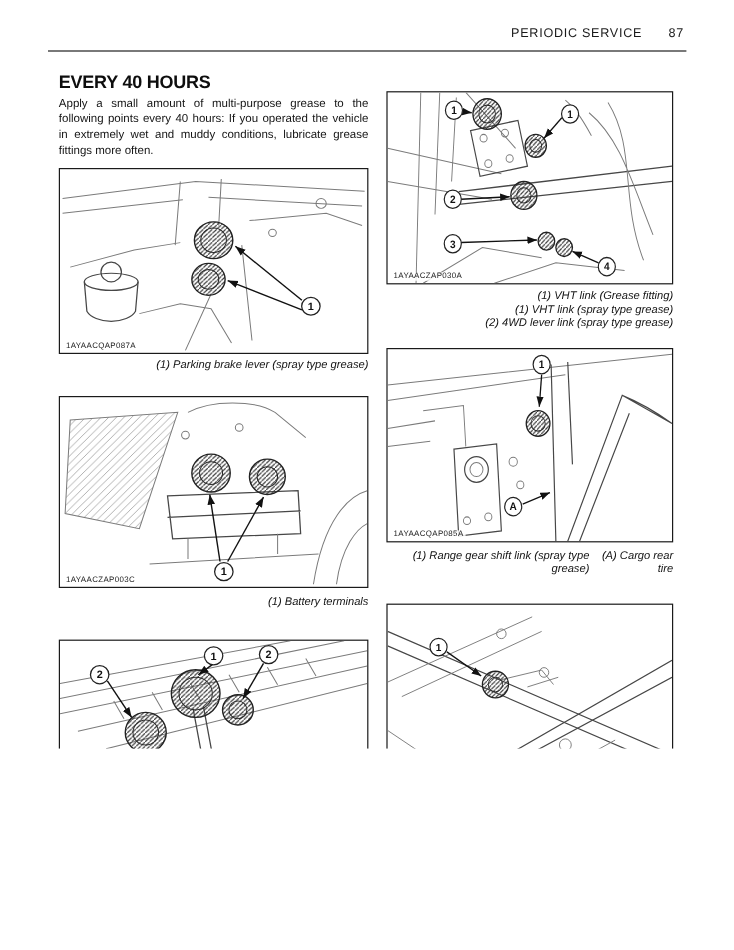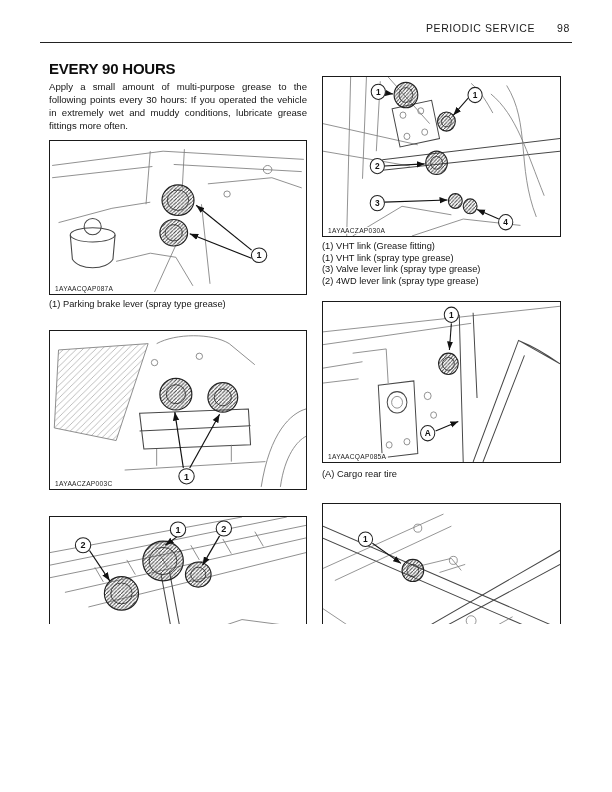--- a/index.html
+++ b/index.html
@@ -57,7 +57,7 @@
 
   <div class="hdr">
     <span>PERIODIC SERVICE</span>
-    <span>98</span>
+    <span>87</span>
   </div>
   <div class="hdr-rule"></div>
 

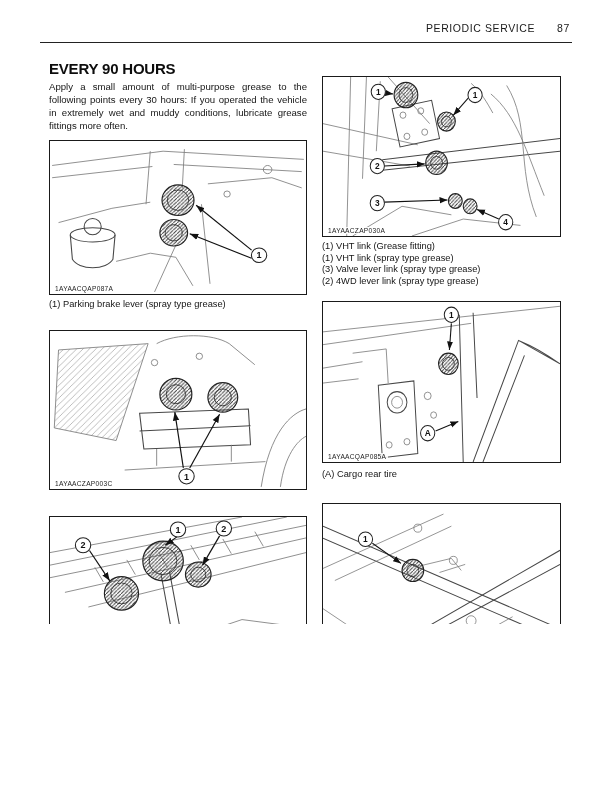--- a/index.html
+++ b/index.html
@@ -64,7 +64,7 @@
   <div class="content">
 
     <div class="col-left">
-      <div class="title">EVERY 90 HOURS</div>
+      <div class="title">EVERY 40 HOURS</div>
       <p class="body-text">Apply a small amount of multi-purpose grease to the following points every 30 hours: If you operated the vehicle in extremely wet and muddy conditions, lubricate grease fittings more often.</p>
 
       <div class="fig f-a">

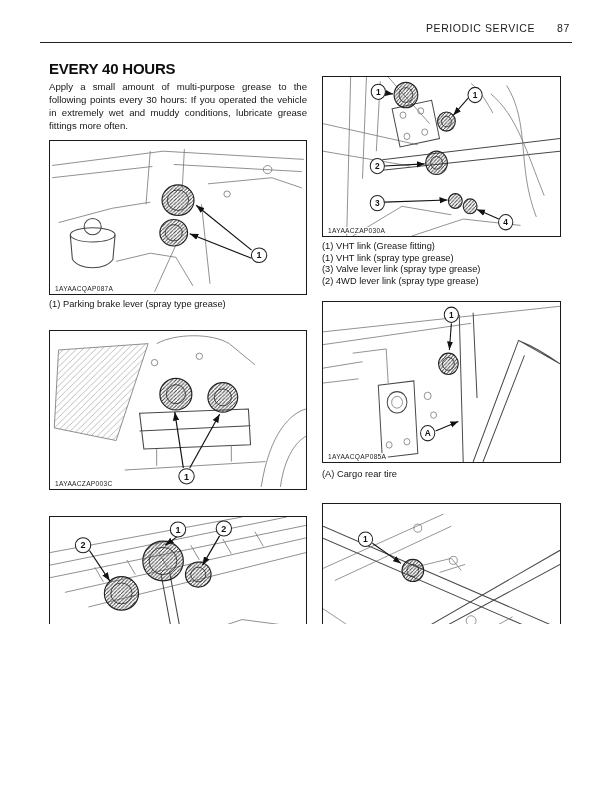--- a/index.html
+++ b/index.html
@@ -65,7 +65,7 @@
 
     <div class="col-left">
       <div class="title">EVERY 40 HOURS</div>
-      <p class="body-text">Apply a small amount of multi-purpose grease to the following points every 30 hours: If you operated the vehicle in extremely wet and muddy conditions, lubricate grease fittings more often.</p>
+      <p class="body-text">Apply a small amount of multi-purpose grease to the following points every 40 hours: If you operated the vehicle in extremely wet and muddy conditions, lubricate grease fittings more often.</p>
 
       <div class="fig f-a">
         <svg viewBox="0 0 240 150" preserveAspectRatio="none">

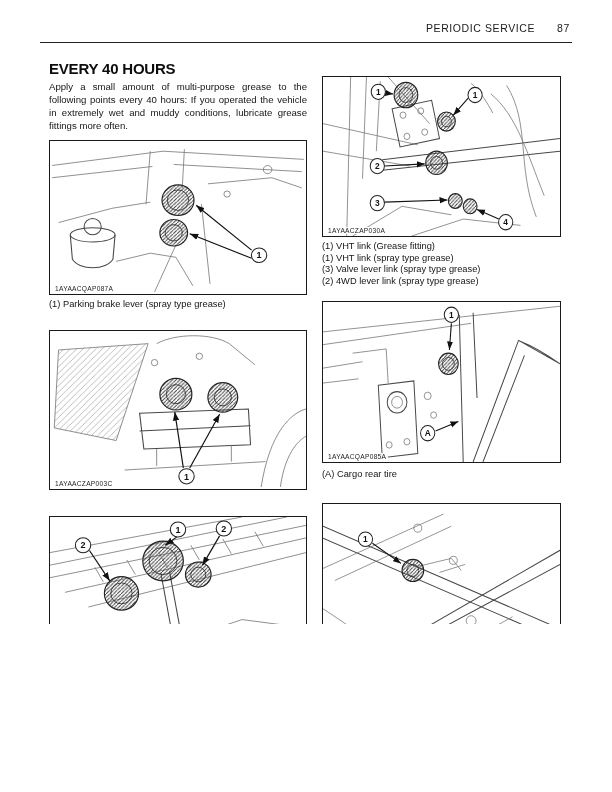--- a/index.html
+++ b/index.html
@@ -34,7 +34,7 @@
   .f-e { height:162px; margin-top:14px; }
   .f-f { height:153px; margin-top:22px; }
 
-  .cap { font-size:9.3px; line-height:11.5px; color:#141414; }
+  .cap { font-size:9.3px; font-style:italic; line-height:11.5px; color:#141414;text-align:right; }
   .cap-block { margin-top:4px; }
   .m6 { margin-top:6px; } .m5 { margin-top:5px; }
   .cap-row { display:flex; justify-content:space-between; }

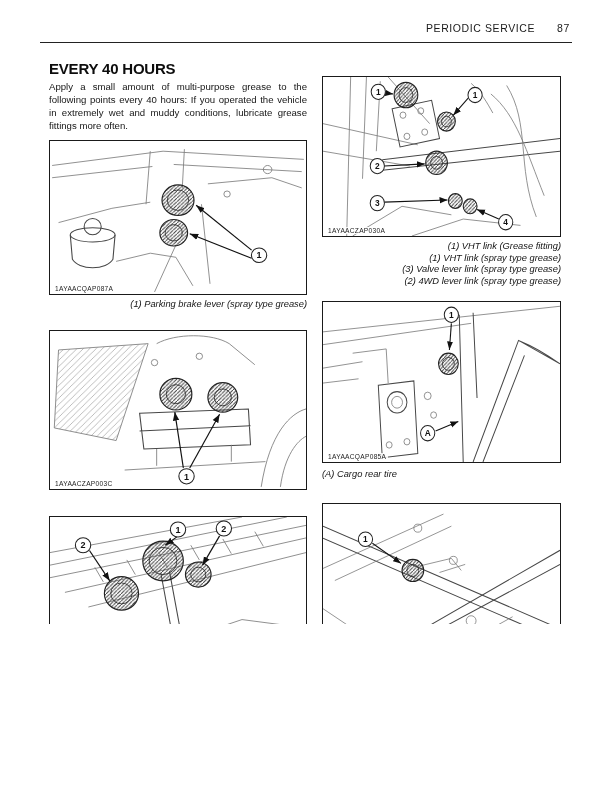--- a/index.html
+++ b/index.html
@@ -225,7 +225,6 @@
       </div>
       <div class="cap cap-block">(1) VHT link (Grease fitting)</div>
       <div class="cap">(1) VHT link (spray type grease)</div>
-      <div class="cap">(3) Valve lever link (spray type grease)</div>
       <div class="cap">(2) 4WD lever link (spray type grease)</div>
 
       <div class="fig f-e">

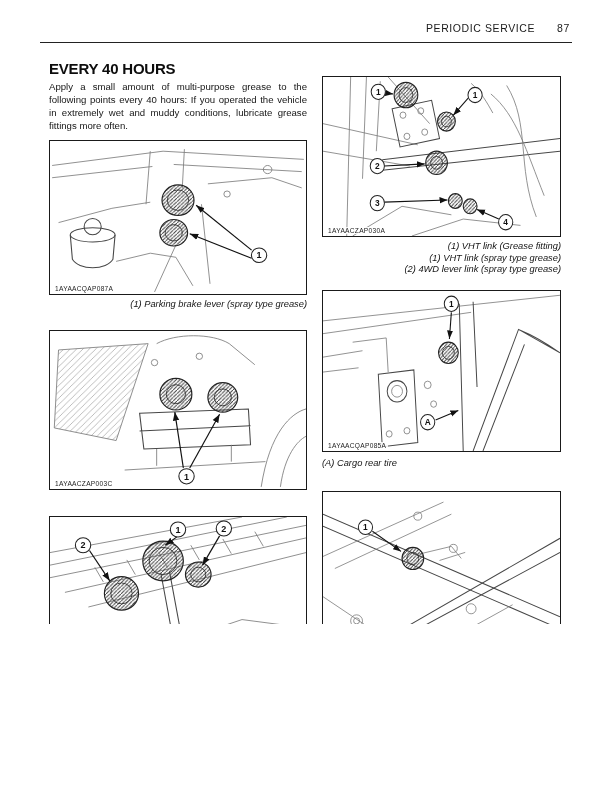--- a/index.html
+++ b/index.html
@@ -262,6 +262,7 @@
         <span class="idlabel">1AYAACQAP085A</span>
       </div>
       <div class="cap cap-row m6">
+        <span>(1) Range gear shift link (spray type grease)</span>
         <span>(A) Cargo rear tire</span>
       </div>
 

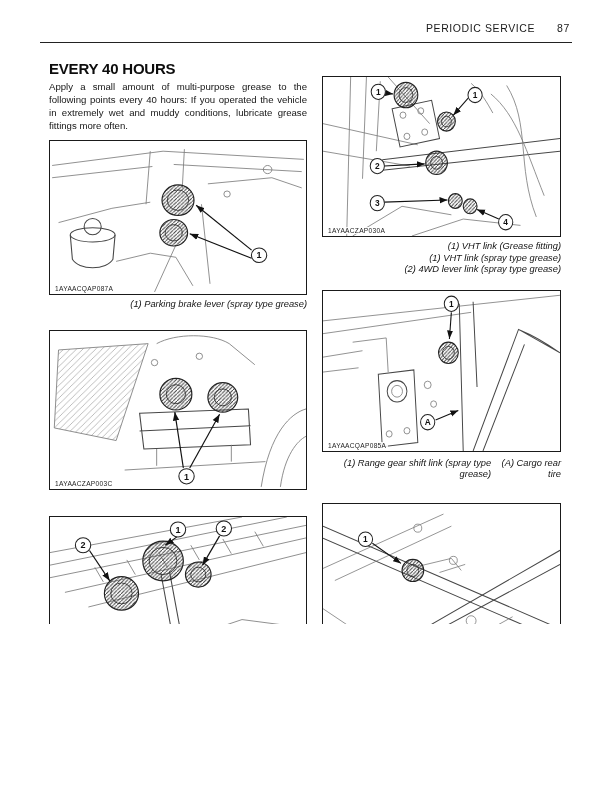--- a/index.html
+++ b/index.html
@@ -136,6 +136,7 @@
         </svg>
         <span class="idlabel">1AYAACZAP003C</span>
       </div>
+      <div class="cap m6">(1) Battery terminals</div>
 
       <div class="fig f-c">
         <svg viewBox="0 0 240 150" preserveAspectRatio="none">

